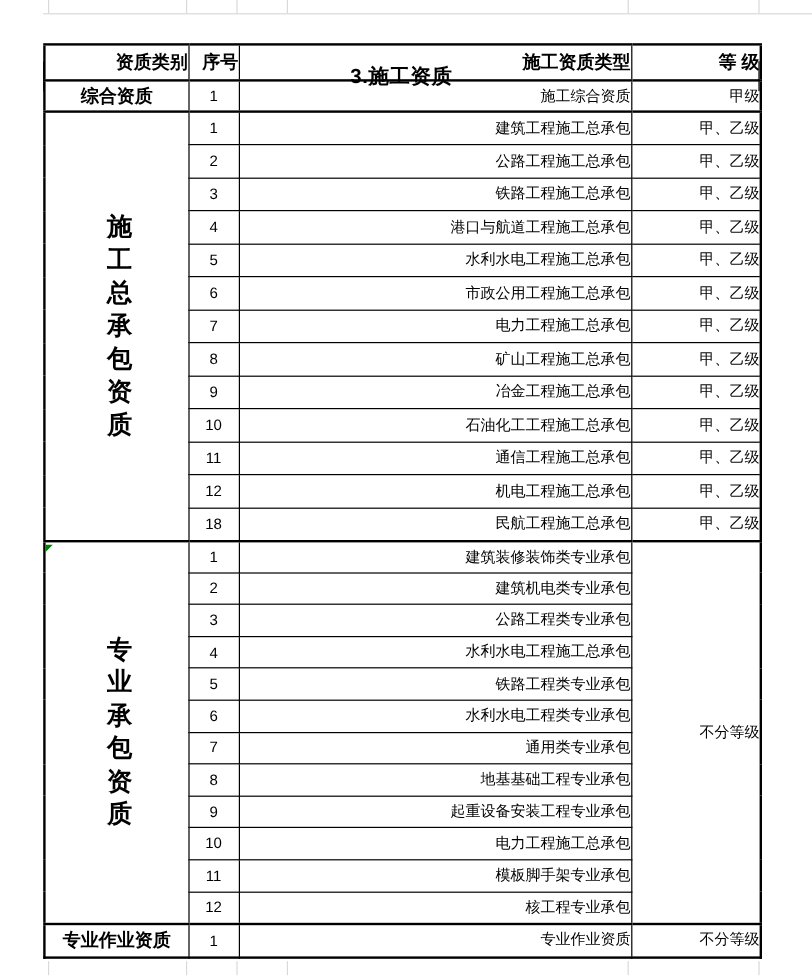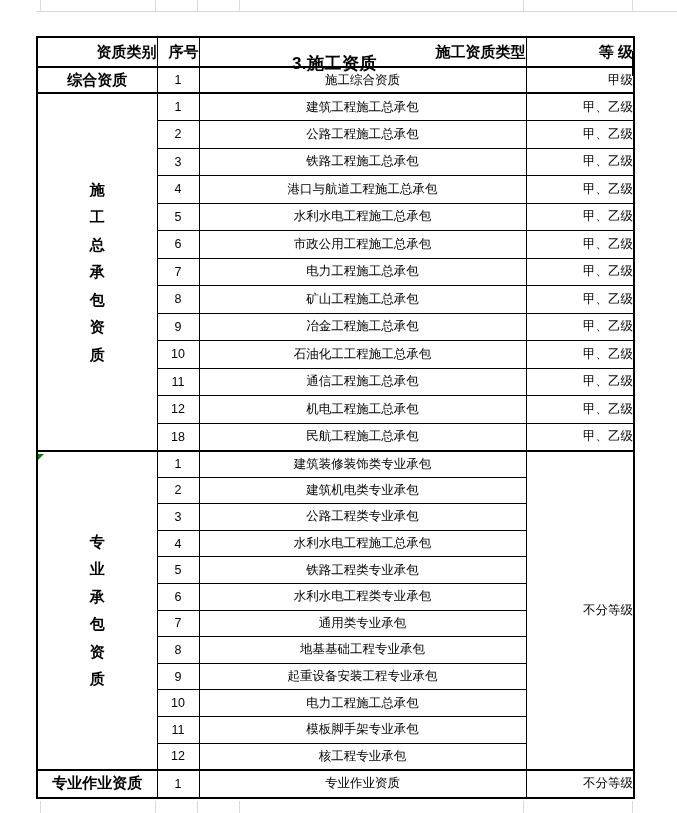--- a/index.html
+++ b/index.html
@@ -45,7 +45,7 @@
 
   td.c-cat  { text-align:center; vertical-align:middle; font-weight:bold; font-size:15px; }
   td.c-no   { text-align:center; font-size:12.5px; }
-  td.c-type { text-align:center; font-size:12.5px; padding-left:4px; }
+  td.c-type { text-align:right; font-size:12.5px; padding-left:4px; }
   td.c-grade{ text-align:right; font-size:12.5px; padding-left:4px; vertical-align:middle; }
   .vtext {
     width:16px; margin:0 auto; word-break:break-all;

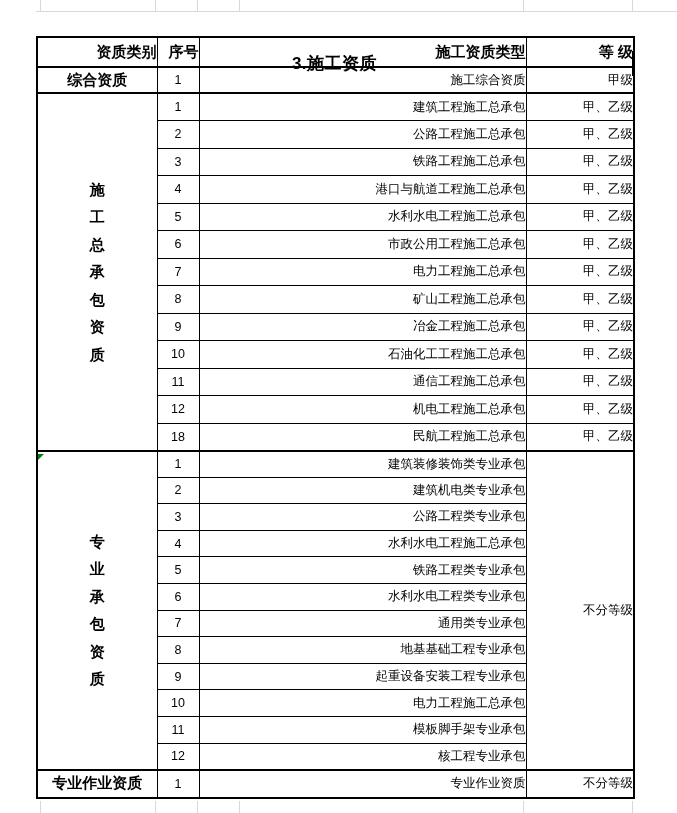--- a/index.html
+++ b/index.html
@@ -49,7 +49,7 @@
   td.c-grade{ text-align:right; font-size:12.5px; padding-left:4px; vertical-align:middle; }
   .vtext {
     width:16px; margin:0 auto; word-break:break-all;
-    line-height:27.5px; font-size:15px; font-weight:bold; white-space:normal;
+    line-height:27.5px; font-size:21px; font-weight:bold; white-space:normal;
     text-align:center;
   }
   

